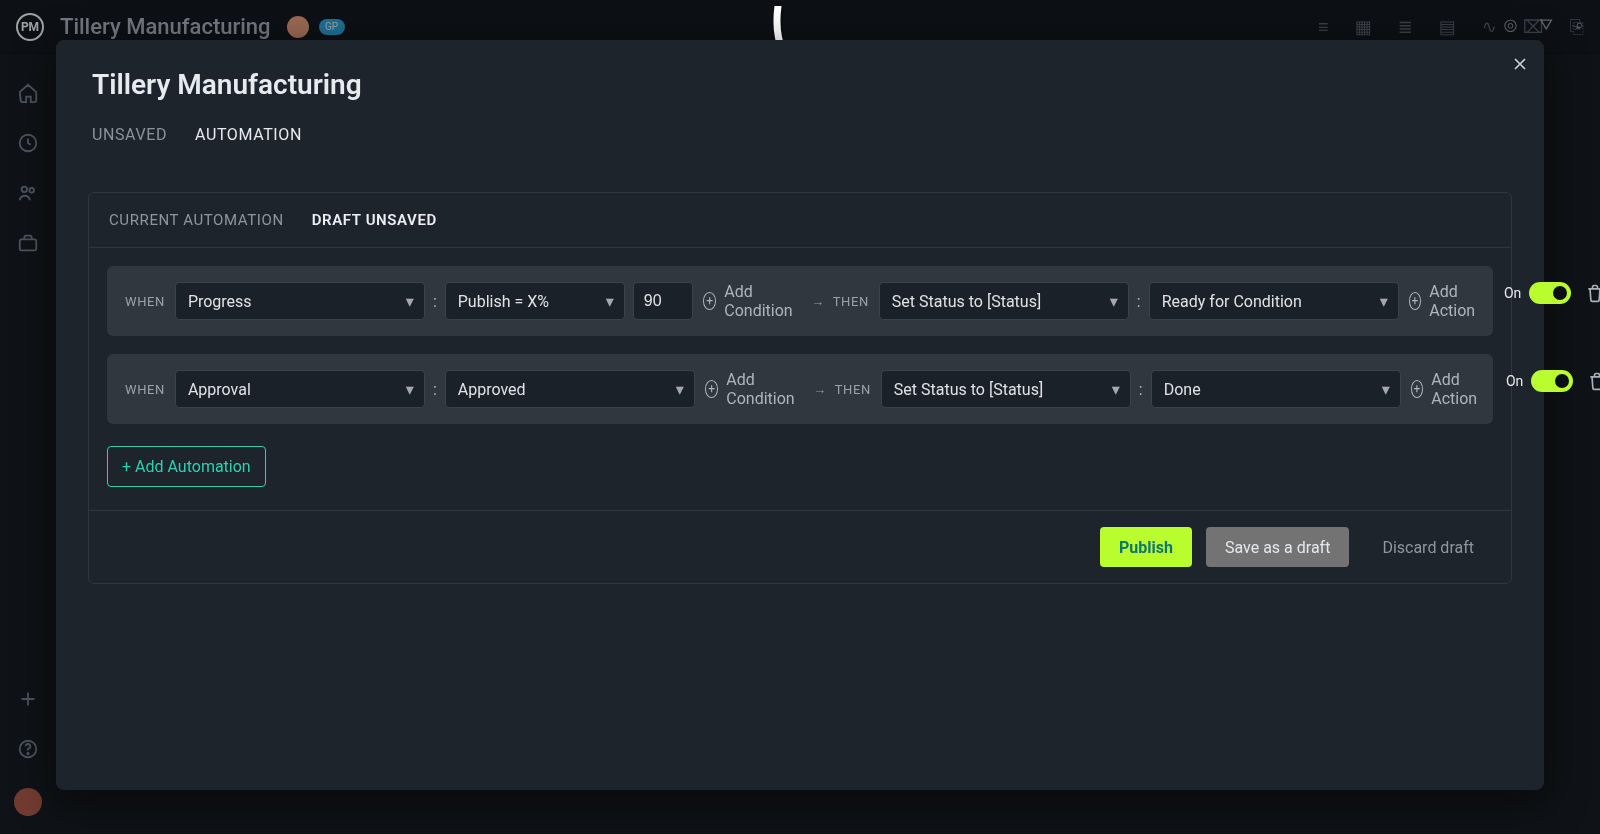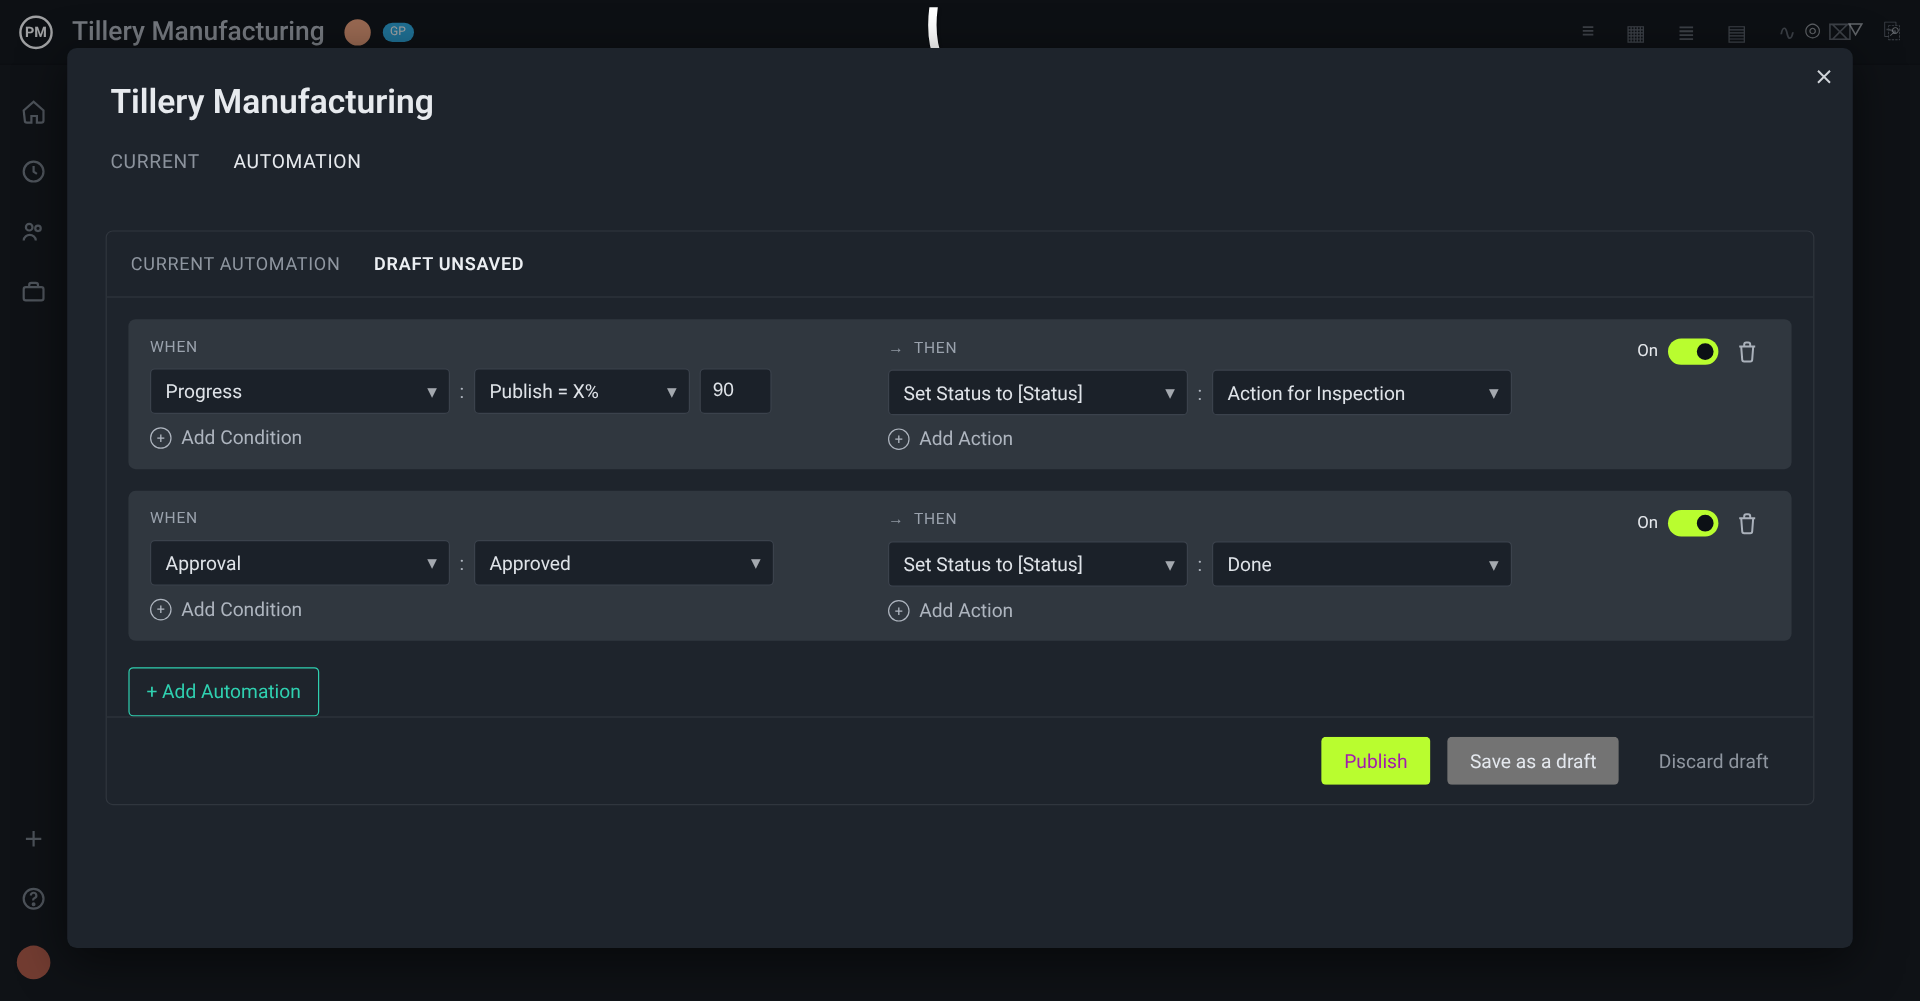--- a/index.html
+++ b/index.html
@@ -213,7 +213,7 @@
   <div class="modal-head">
     <div class="modal-title">Tillery Manufacturing</div>
     <div class="tabs">
-      <div class="tab">CURRENT</div>
+      <div class="tab">UNSAVED</div>
       <div class="tab active">AUTOMATION</div>
     </div>
   </div>

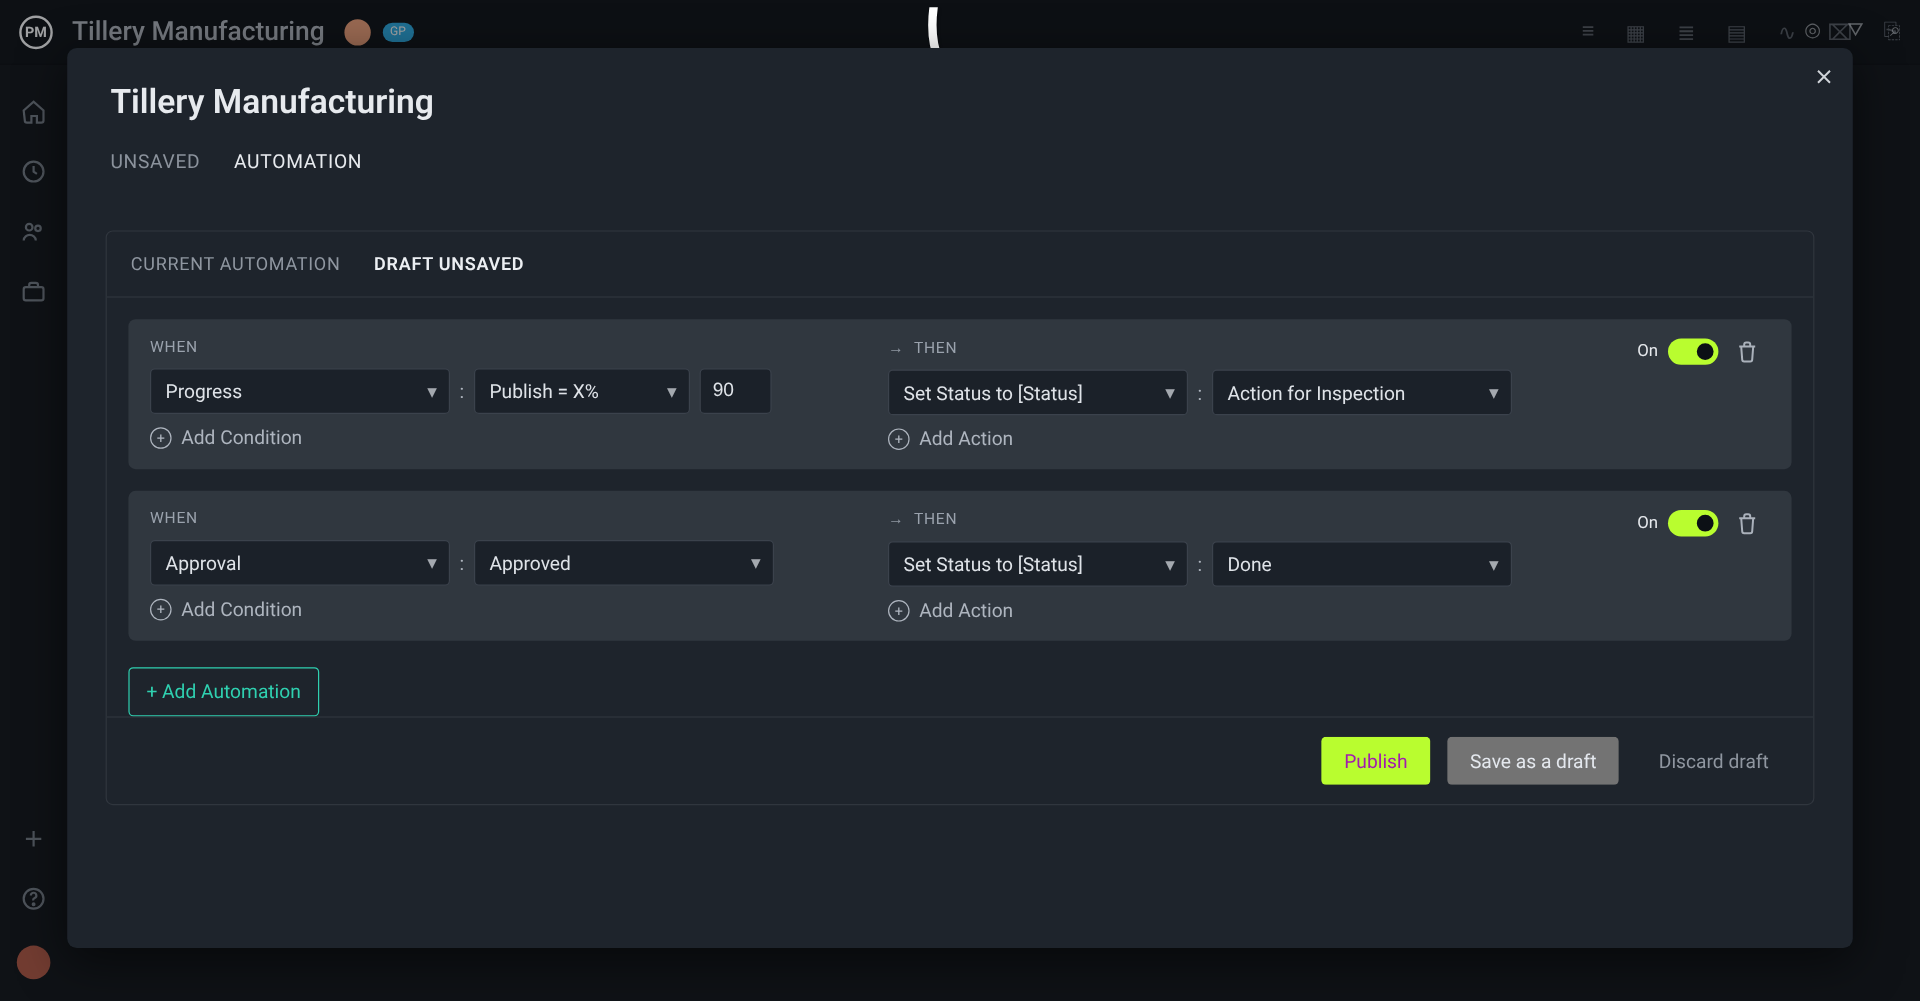--- a/index.html
+++ b/index.html
@@ -81,7 +81,7 @@
 
   .rules{padding:18px 18px 8px 18px;display:flex;flex-direction:column;gap:18px}
   .rule{background:var(--row);border-radius:6px;padding:16px 18px;display:grid;grid-template-columns:1fr 1fr 120px;gap:14px;align-items:start}
-  .col-when,.col-then{display:flex;flex-direction:column;gap:10px}
+  .col-when,.col-then{display:flex;gap:10px}
   .label{font-size:13px;letter-spacing:.6px;color:#9aa2ad;display:flex;align-items:center;gap:8px}
   .arrow{opacity:.9}
   .fields{display:flex;gap:8px;align-items:center}

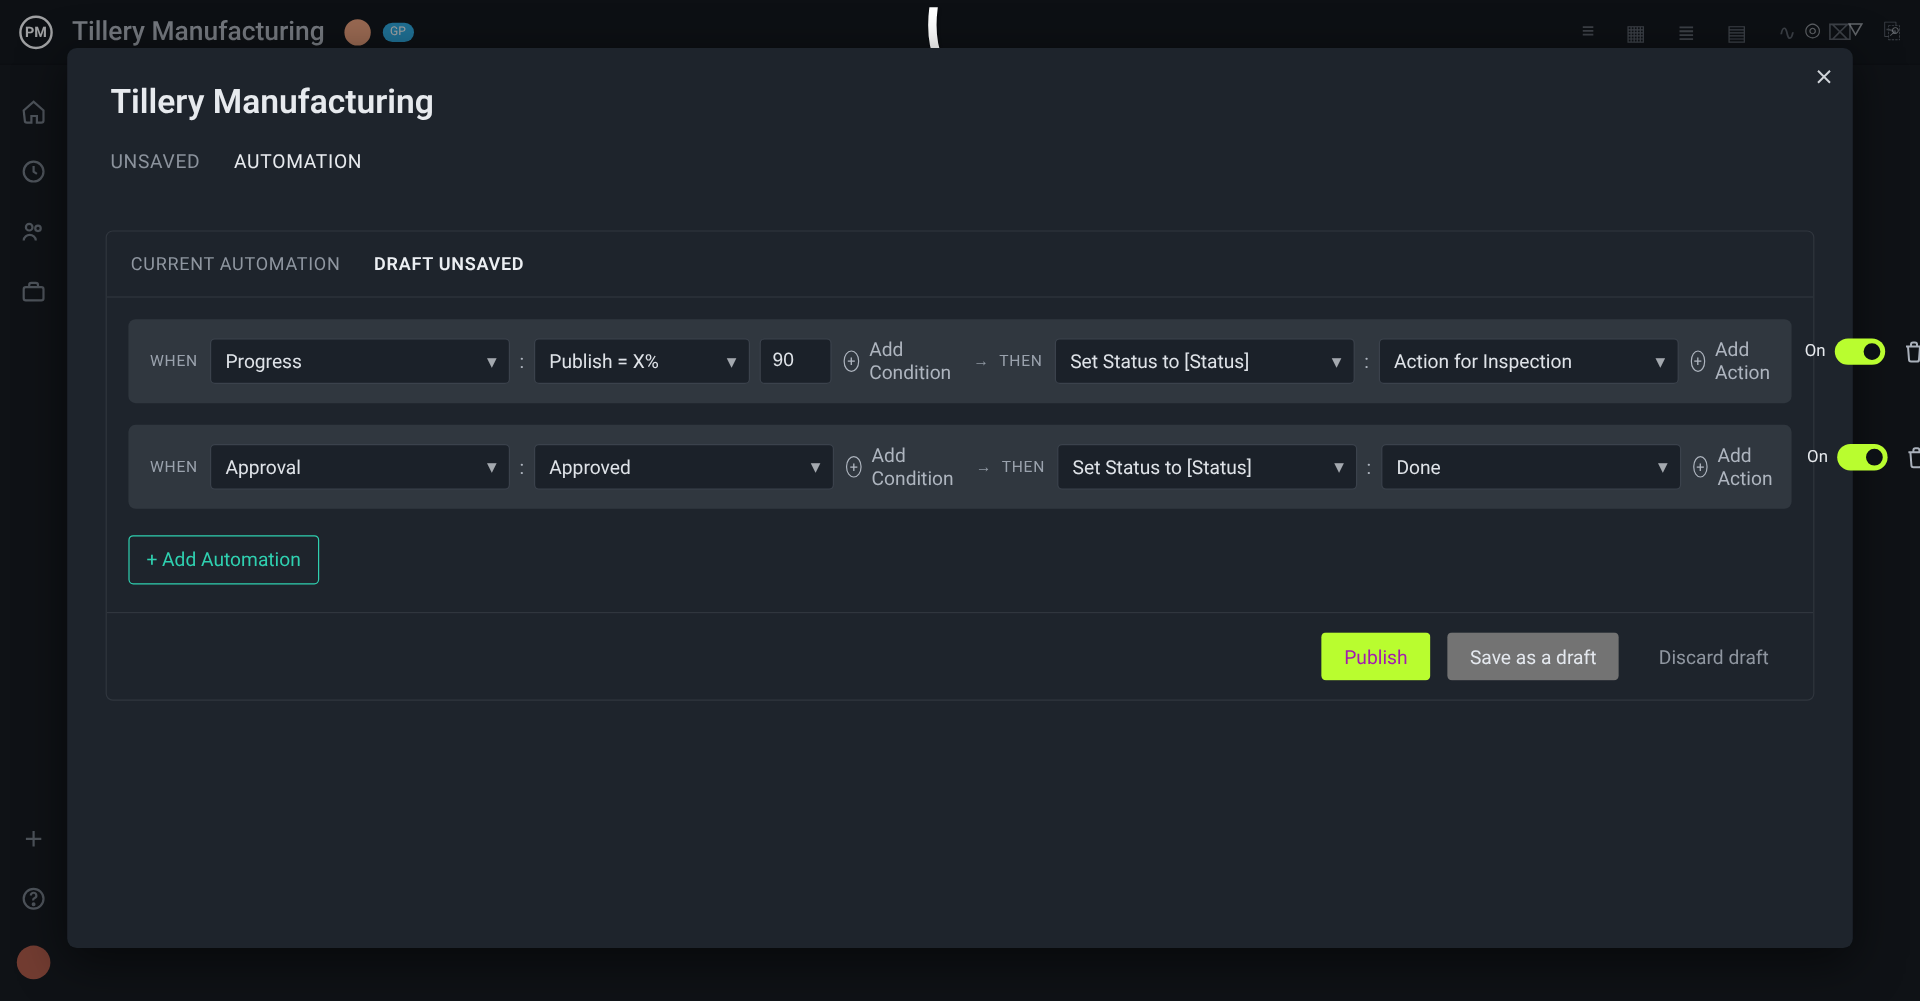--- a/index.html
+++ b/index.html
@@ -259,7 +259,7 @@
             </div>
             <span class="sep">:</span>
             <div class="select lg">
-              <span>Action for Inspection</span>
+              <span>Ready for Condition</span>
               <span class="caret">▾</span>
             </div>
           </div>

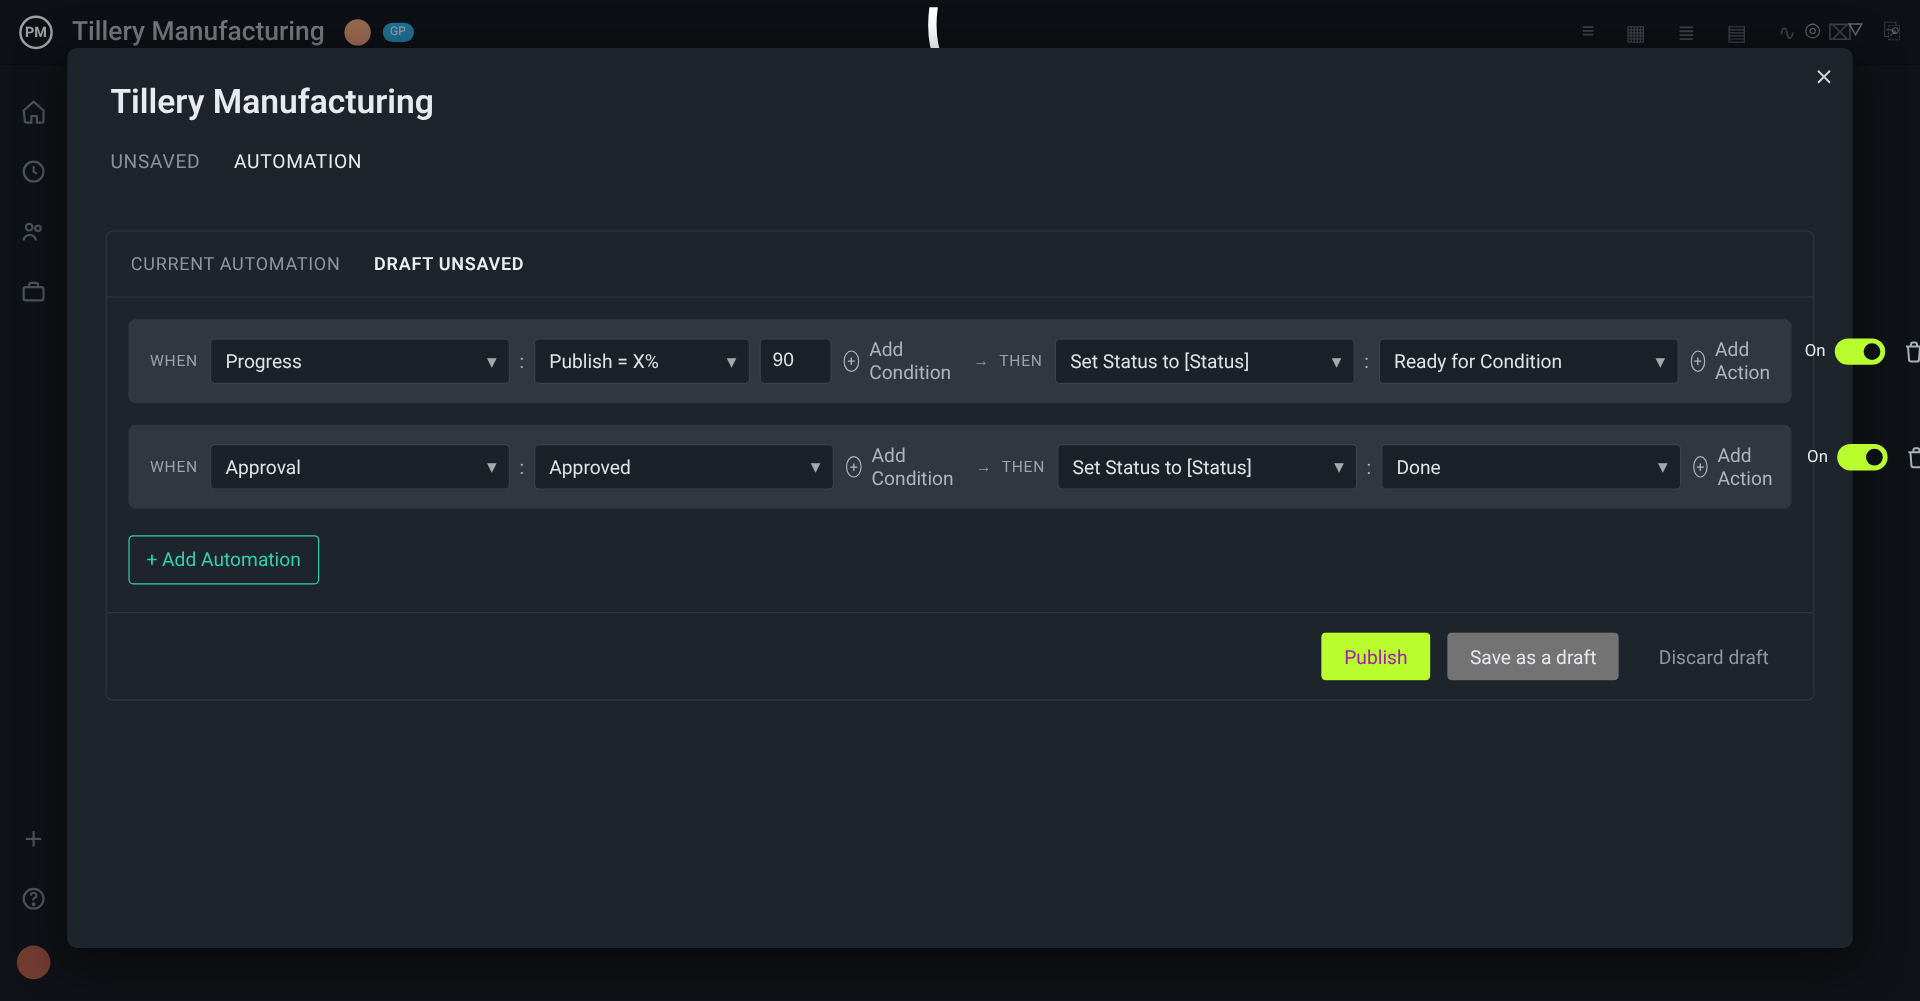--- a/index.html
+++ b/index.html
@@ -105,7 +105,7 @@
 
   .body-foot{margin-top:auto;border-top:1px solid var(--border-2);padding:16px 18px;display:flex;justify-content:flex-end;gap:14px}
   .btn{height:40px;border-radius:4px;padding:0 18px;font-size:16px;display:inline-flex;align-items:center;justify-content:center;cursor:pointer;border:1px solid transparent}
-  .btn-primary{background:var(--accent);color:#a21caf;font-weight:400}
+  .btn-primary{background:var(--accent);color:#0f766e;font-weight:700}
   .btn-secondary{background:#737373;color:#e4e8ee}
   .btn-ghost{background:transparent;color:#8f96a0}
 

